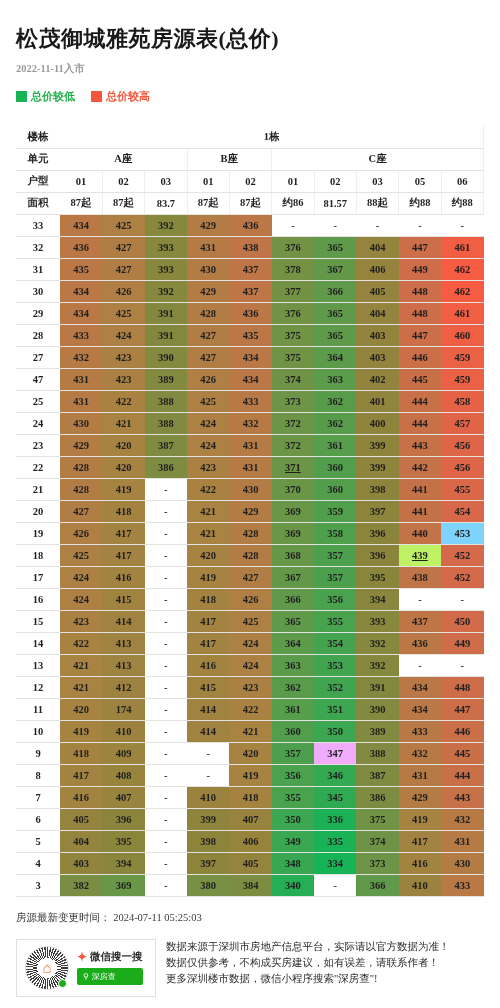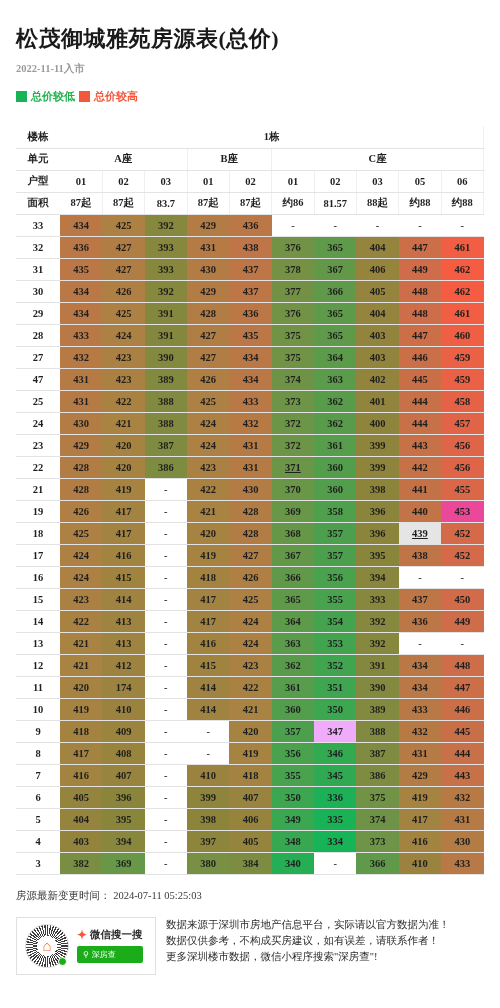--- a/index.html
+++ b/index.html
@@ -31,7 +31,7 @@
     margin-bottom: 16px;
     display: flex;
     align-items: center;
-    gap: 4px;
+    gap: 16px;
     font-size: 11px;
     font-weight: bold;
   }

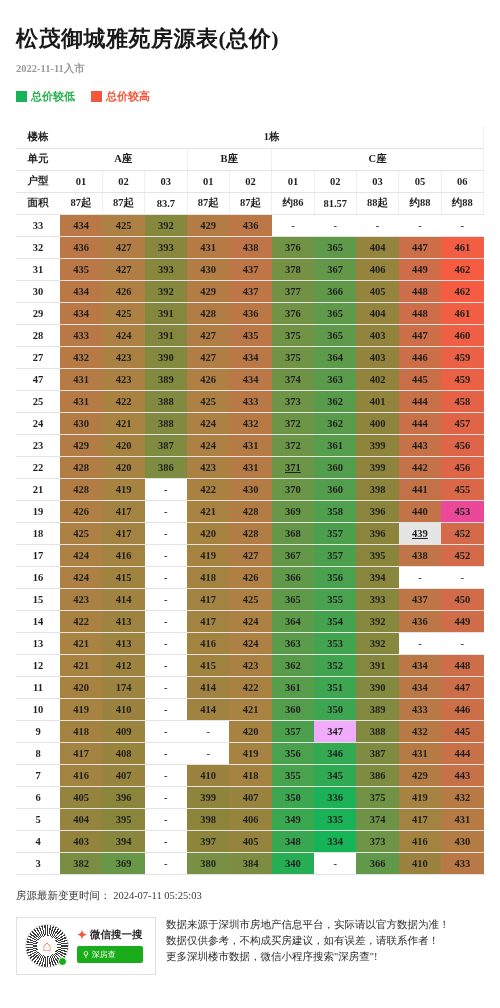--- a/index.html
+++ b/index.html
@@ -348,6 +348,19 @@
           <td class="cell" style="background: rgb(141, 132, 59);">398</td>
           <td class="cell" style="background: rgb(195, 114, 72);">441</td>
           <td class="cell last" style="background: rgb(218, 103, 72);">455</td>
+        </tr>
+        <tr class="data-row">
+          <td class="rowlab">20</td>
+          <td class="cell" style="background: rgb(176, 126, 68);">427</td>
+          <td class="cell" style="background: rgb(164, 131, 65);">418</td>
+          <td class="cell empty">-</td>
+          <td class="cell" style="background: rgb(168, 131, 66);">421</td>
+          <td class="cell" style="background: rgb(179, 124, 68);">429</td>
+          <td class="cell" style="background: rgb(104, 151, 72);">369</td>
+          <td class="cell" style="background: rgb(81, 159, 77);">359</td>
+          <td class="cell" style="background: rgb(140, 133, 59);">397</td>
+          <td class="cell" style="background: rgb(195, 114, 72);">441</td>
+          <td class="cell last" style="background: rgb(215, 104, 73);">454</td>
         </tr>
         <tr class="data-row">
           <td class="rowlab">19</td>

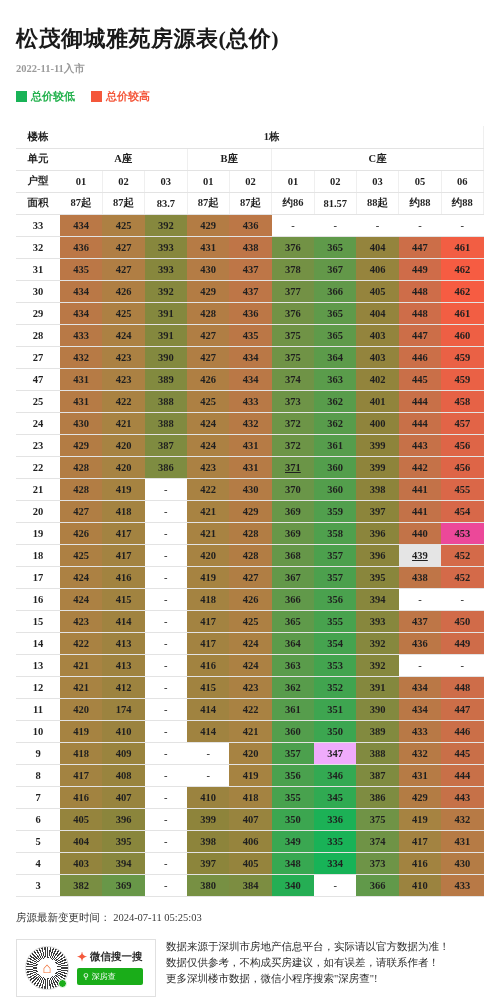--- a/index.html
+++ b/index.html
@@ -373,7 +373,7 @@
           <td class="cell" style="background: rgb(79, 160, 77);">358</td>
           <td class="cell" style="background: rgb(139, 133, 60);">396</td>
           <td class="cell" style="background: rgb(194, 115, 72);">440</td>
-          <td class="cell last" style="background: #ec4899;">453</td>
+          <td class="cell last" style="background: #7dd3fc;">453</td>
         </tr>
         <tr class="data-row">
           <td class="rowlab">18</td>

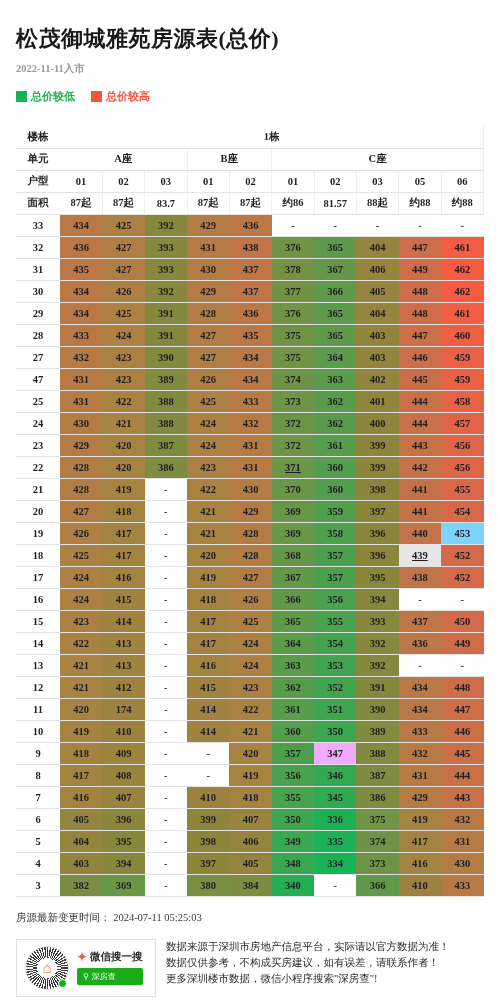--- a/index.html
+++ b/index.html
@@ -385,7 +385,7 @@
           <td class="cell" style="background: rgb(102, 151, 73);">368</td>
           <td class="cell" style="background: rgb(76, 160, 77);">357</td>
           <td class="cell" style="background: rgb(139, 133, 60);">396</td>
-          <td class="cell" style="background: #e5e5e5; text-decoration: underline;">439</td>
+          <td class="cell" style="background: #bef264; text-decoration: underline;">439</td>
           <td class="cell last" style="background: rgb(212, 106, 73);">452</td>
         </tr>
         <tr class="data-row">

